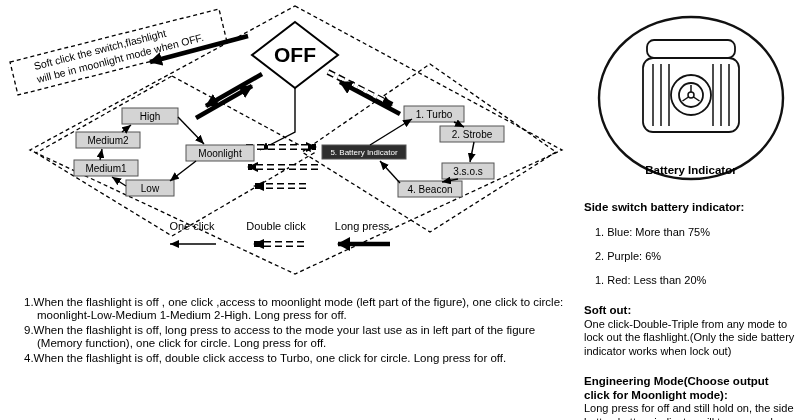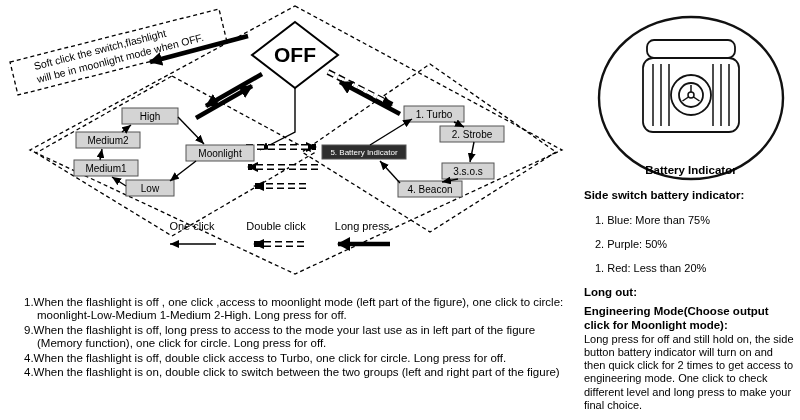--- a/index.html
+++ b/index.html
@@ -27,7 +27,7 @@
   .right-col{position:absolute;left:584px;top:14px;width:213px;
              font-size:11px;line-height:1.2;}
   .circle-wrap{display:block;margin:0 auto;}
-  .rc-title{font-weight:bold;font-size:11.5px;margin-top:5px;}
+  .rc-title{font-weight:bold;font-size:11.5px;margin-top:17px;}
   .rc-item{margin:11px;}
   .rc-body{margin:0;}
 </style>

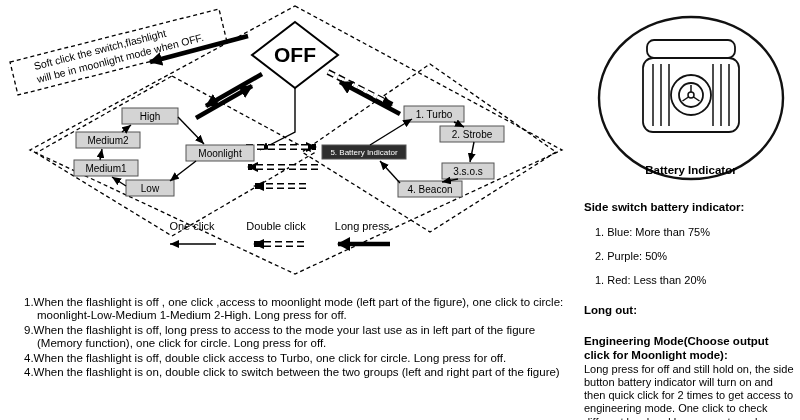--- a/index.html
+++ b/index.html
@@ -174,7 +174,7 @@
 
     <div class="rc-title">Side switch battery indicator:</div>
     <div class="rc-item">1. Blue: More than 75%</div>
-    <div class="rc-item">2. Purple: 50%</div>
+    <div class="rc-item">2. Purple: 6%</div>
     <div class="rc-item">1. Red: Less than 20%</div>
 
     <div class="rc-title">Long out:</div>

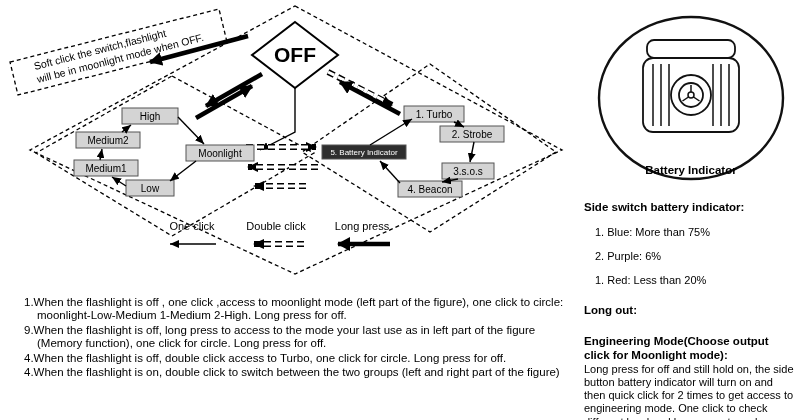--- a/index.html
+++ b/index.html
@@ -177,7 +177,7 @@
     <div class="rc-item">2. Purple: 6%</div>
     <div class="rc-item">1. Red: Less than 20%</div>
 
-    <div class="rc-title">Long out:</div>
+    <div class="rc-title">Soft out:</div>
 
     <div class="rc-title">Engineering Mode(Choose output click for Moonlight mode):</div>
     <div class="rc-body">Long press for off and still hold on, the side button battery indicator will turn on and then quick click for 2 times to get access to engineering mode. One click to check different level and long press to make your final choice.</div>

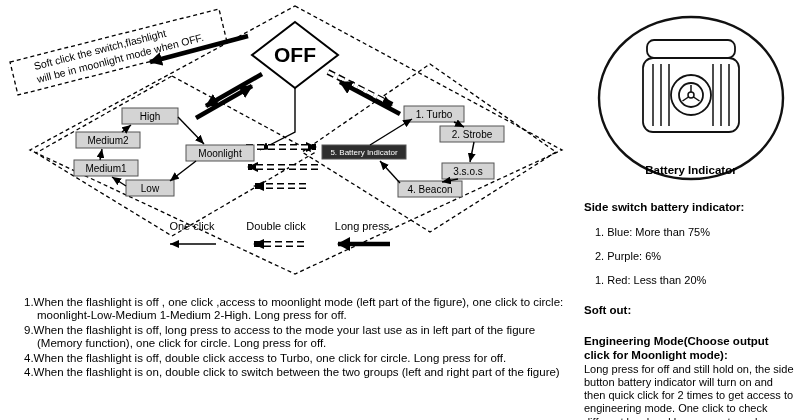--- a/index.html
+++ b/index.html
@@ -178,6 +178,7 @@
     <div class="rc-item">1. Red: Less than 20%</div>
 
     <div class="rc-title">Soft out:</div>
+    <div class="rc-body">One click-Double-Triple from any mode to lock out the flashlight.(Only the side battery indicator works when lock out)</div>
 
     <div class="rc-title">Engineering Mode(Choose output click for Moonlight mode):</div>
     <div class="rc-body">Long press for off and still hold on, the side button battery indicator will turn on and then quick click for 2 times to get access to engineering mode. One click to check different level and long press to make your final choice.</div>

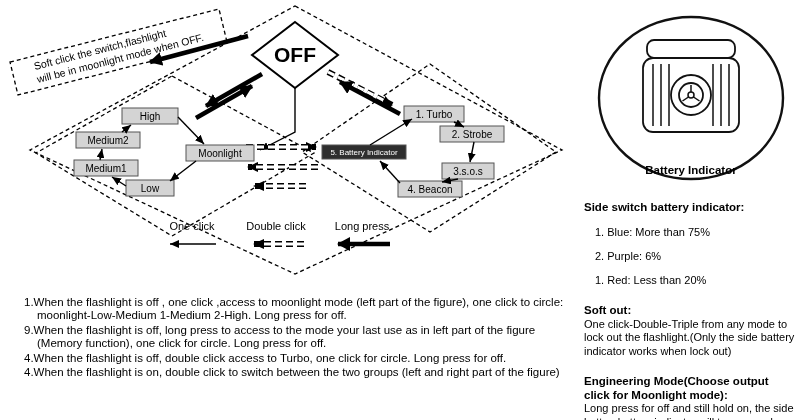--- a/index.html
+++ b/index.html
@@ -144,7 +144,6 @@
     <div class="instr">1.When the flashlight is off , one click ,access to moonlight mode (left part of the figure), one click to circle: moonlight-Low-Medium 1-Medium 2-High. Long press for off.</div>
     <div class="instr">9.When the flashlight is off, long press to access to the mode your last use as in left part of the figure (Memory function), one click for circle. Long press for off.</div>
     <div class="instr">4.When the flashlight is off, double click access to Turbo, one click for circle. Long press for off.</div>
-    <div class="instr">4.When the flashlight is on, double click to switch between the two groups (left and right part of the figure)</div>
   </div>
 
   <div class="right-col">

